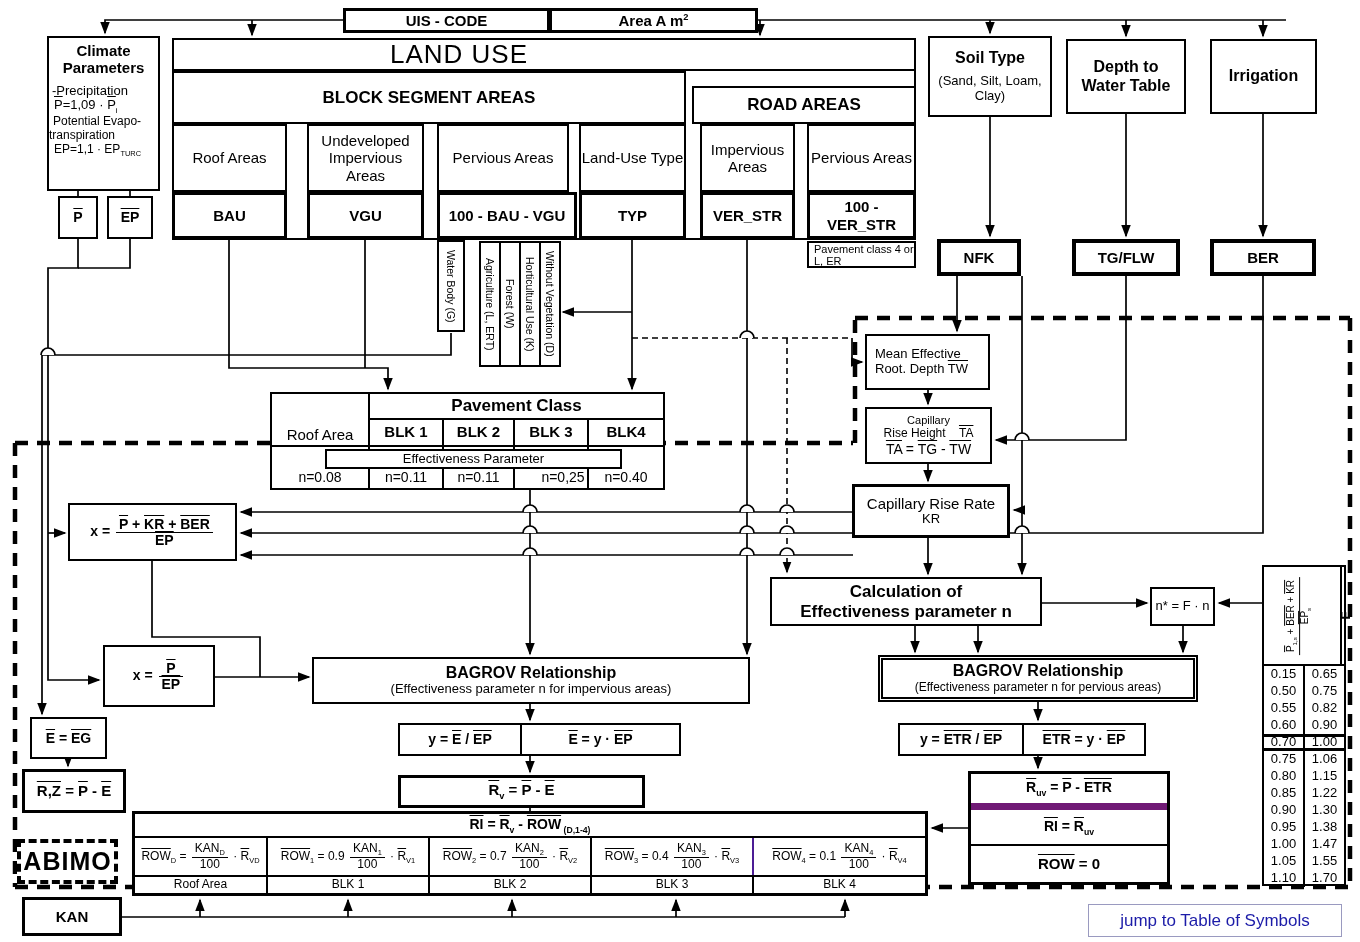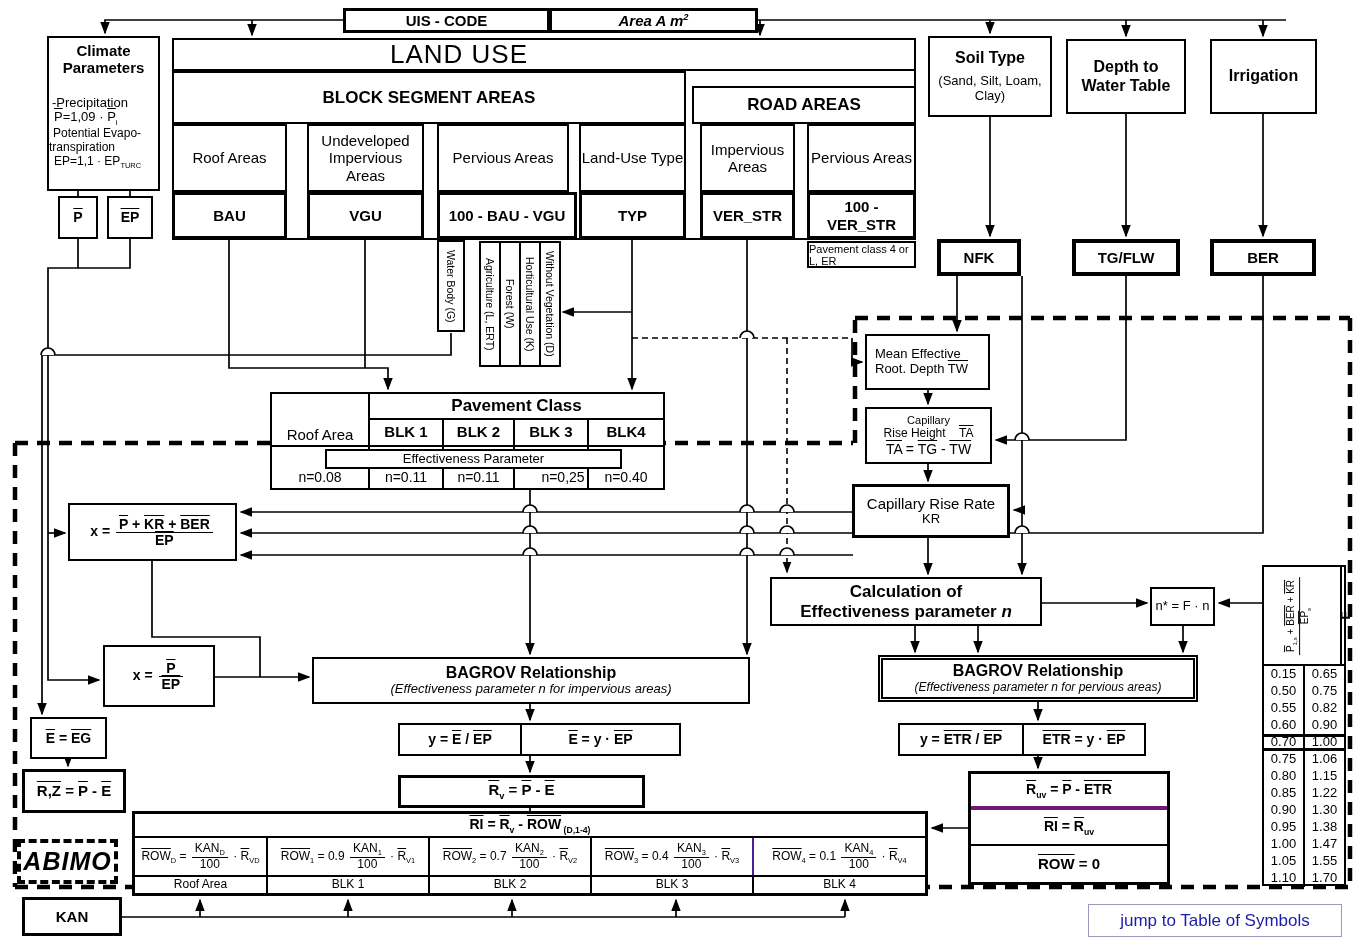--- a/index.html
+++ b/index.html
@@ -13,7 +13,7 @@
   .b3{border-width:3px}.b4{border-width:4px}
   .b5{border:5px double #000}
   .dash4{border:4px dashed #000}
-  .bd{font-weight:700}.it{font-style:italic}
+  .bd{font-weight:700}.it{}
   .t10{font-size:10px}.t11{font-size:11px}.t12{font-size:12px}.t13{font-size:13px}
   .t14{font-size:14px}.t15{font-size:15px}.t16{font-size:16px}.t17{font-size:17px}
   .t24{font-size:26px;letter-spacing:1px}

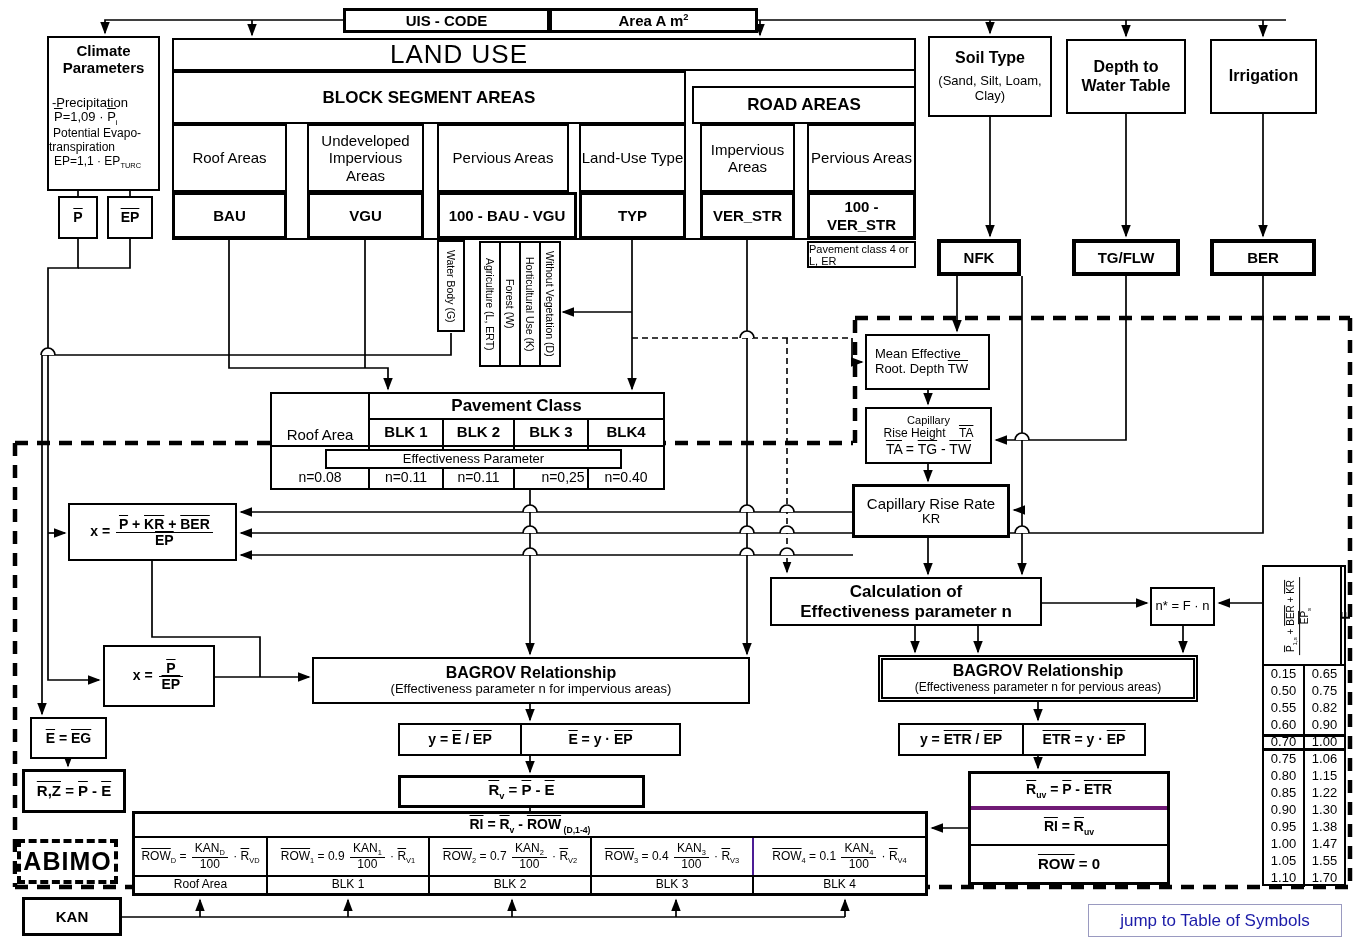--- a/index.html
+++ b/index.html
@@ -141,7 +141,7 @@
 <div class="bx" style="left:47px;top:36px;width:113px;height:155px;justify-content:flex-start;padding-top:4px">
   <div class="bd t15">Climate</div>
   <div class="bd t15">Parameters</div>
-  <div class="t13" style="margin-top:19px;align-self:flex-start;padding-left:3px">-Precipitation</div>
+  <div class="t13" style="margin-top:7px;align-self:flex-start;padding-left:3px">-Precipitation</div>
   <div class="t13" style="align-self:flex-start;padding-left:5px"><span class="ov">P</span><span>=1,09 · </span><span class="ov">P</span><sub>i</sub></div>
   <div class="t12" style="align-self:flex-start;padding-left:4px">Potential  Evapo-</div>
   <div class="t12" style="align-self:flex-start;padding-left:0">transpiration</div>

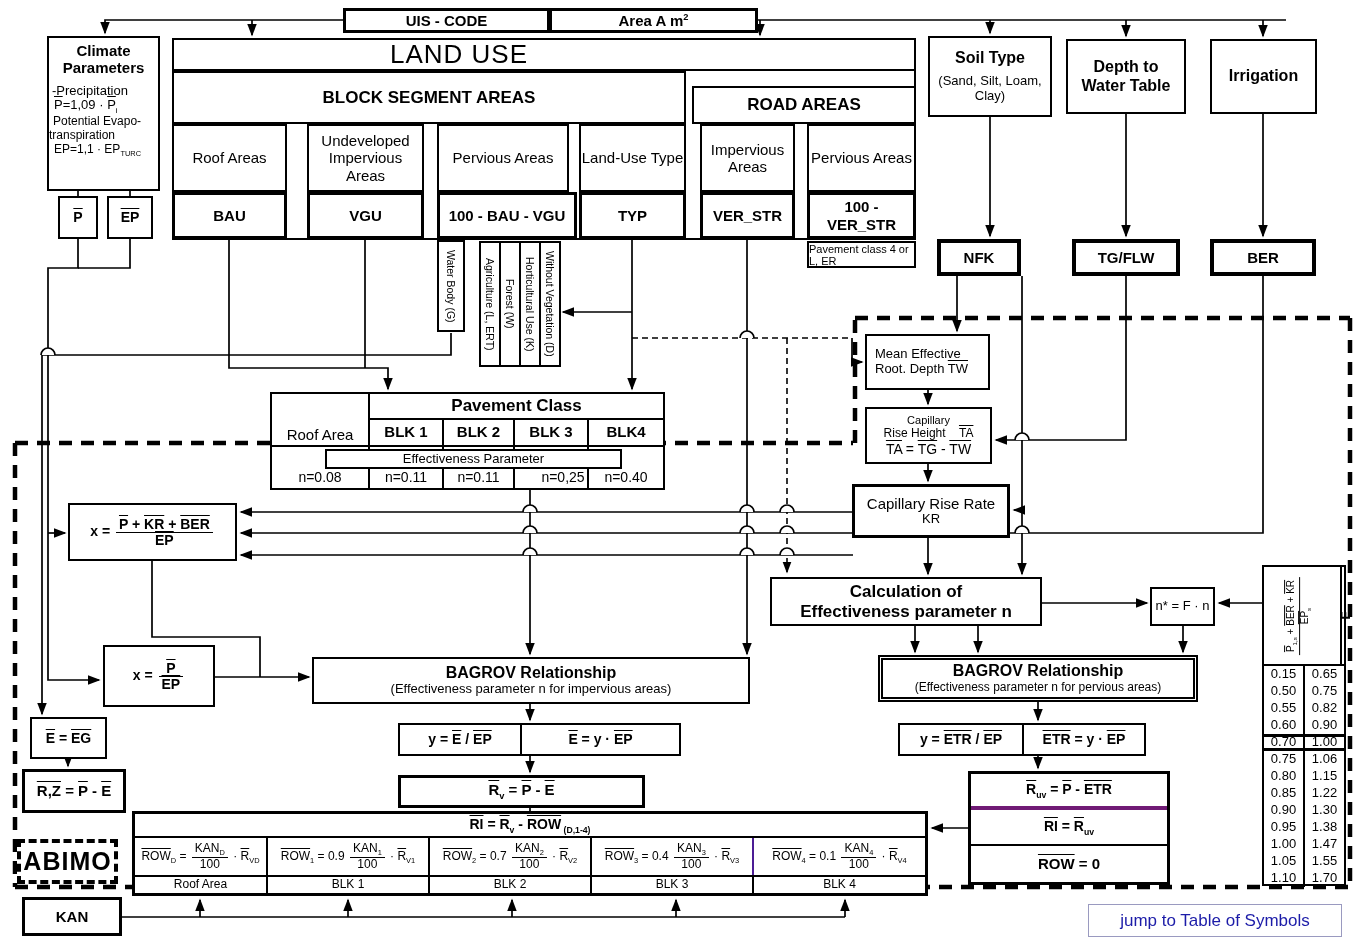--- a/index.html
+++ b/index.html
@@ -17,7 +17,7 @@
   .t10{font-size:10px}.t11{font-size:11px}.t12{font-size:12px}.t13{font-size:13px}
   .t14{font-size:14px}.t15{font-size:15px}.t16{font-size:16px}.t17{font-size:17px}
   .t24{font-size:26px;letter-spacing:1px}
-  .la{align-items:flex-end;text-align:left;}
+  .la{align-items:flex-end;text-align:left;padding-left:5px}
   .ov{text-decoration:overline}
   sub{font-size:0.62em}
   sup{font-size:0.62em}

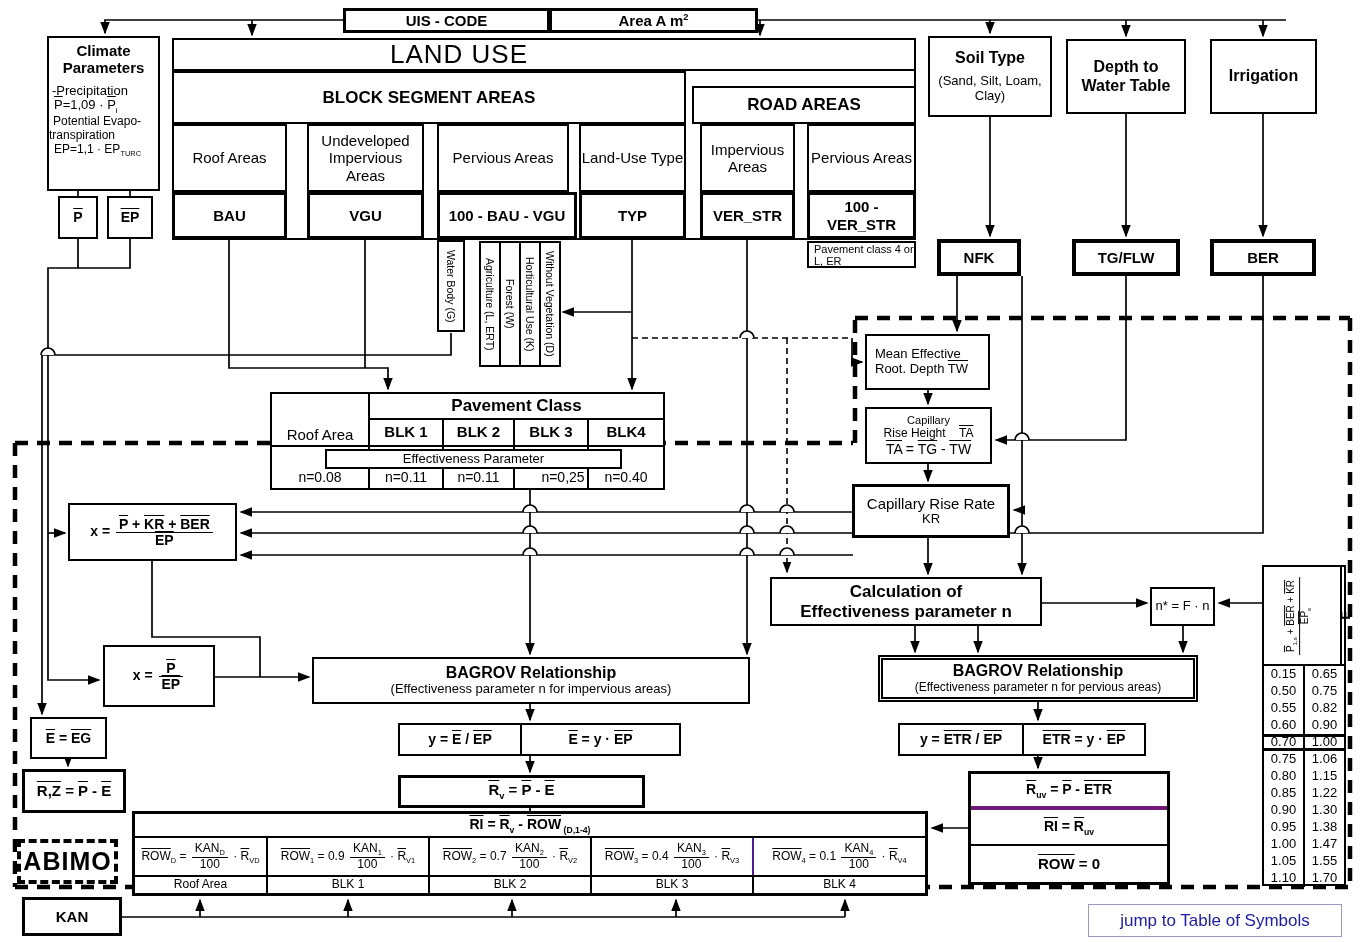--- a/index.html
+++ b/index.html
@@ -408,7 +408,7 @@
 </div>
 
 <div class="bx b3" style="left:968px;top:771px;width:202px;height:114px;display:block;padding:0">
-  <div class="bd t14" style="height:36px;border-bottom:4px solid #701a75;display:flex;align-items:center;justify-content:center;box-sizing:border-box">
+  <div class="bd t14" style="height:36px;border-bottom:7px solid #701a75;display:flex;align-items:center;justify-content:center;box-sizing:border-box">
       <span><span class="ov">R</span><sub>uv</sub><span> = </span><span class="ov">P</span><span> - </span><span class="ov">ETR</span></span>
     </div>
   <div class="bd t14" style="height:36px;border-bottom:2px solid #000;display:flex;align-items:center;justify-content:center;box-sizing:border-box">

